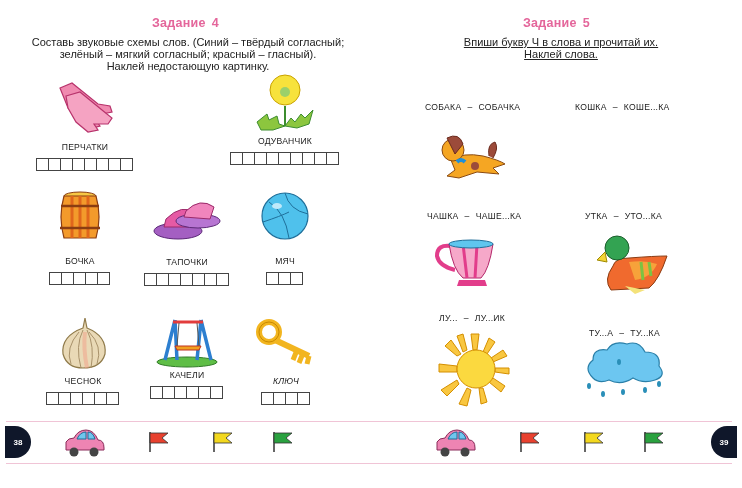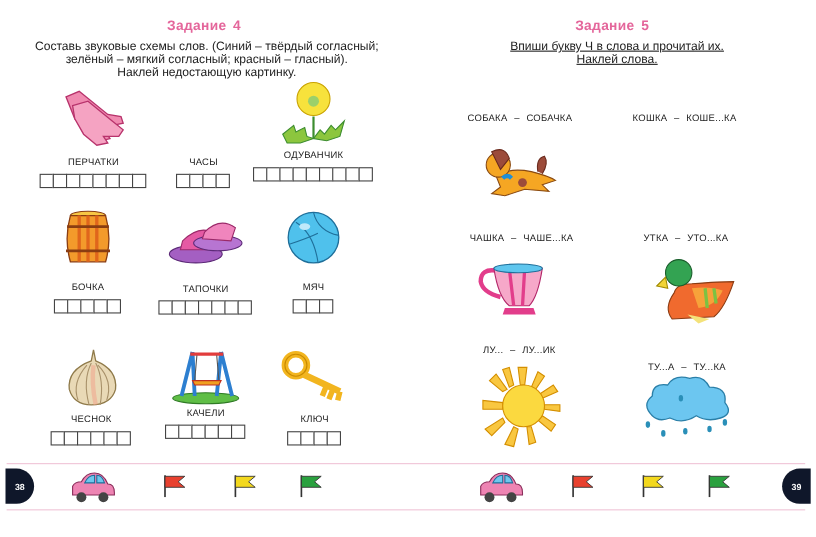--- a/index.html
+++ b/index.html
@@ -75,16 +75,6 @@
     </div>
   </div>
 
-  <div class="item" style="left:150px; top:78px; width:70px;">
-    <div style="height:58px"></div>
-    <span class="word" style="margin-top:6px">ЧАСЫ</span>
-    <div class="boxes">
-      <span class="box"></span>
-        <span class="box"></span>
-        <span class="box"></span>
-        <span class="box"></span>
-    </div>
-  </div>
 
   <div class="item" style="left:222px; top:72px; width:126px;">
     <svg class="pic" width="64" height="64" viewBox="0 0 64 64">

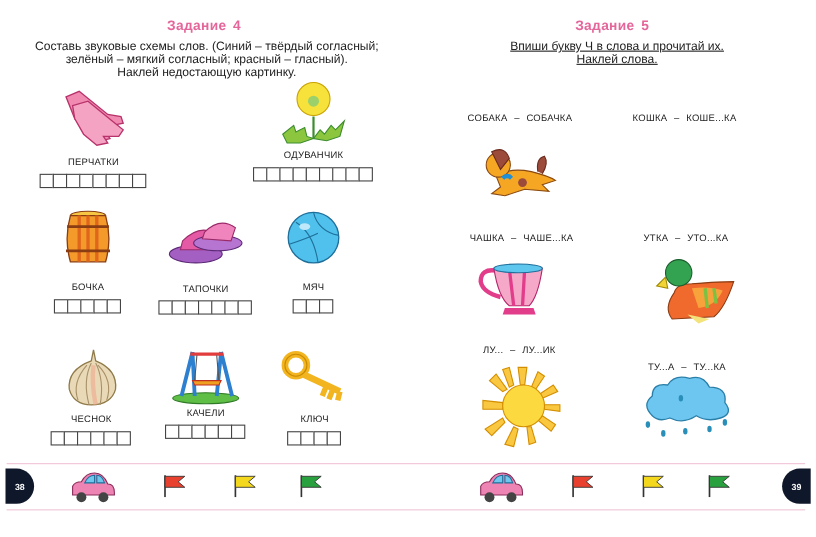--- a/index.html
+++ b/index.html
@@ -184,7 +184,7 @@
     </div>
   </div>
 
-  <div class="item" style="left:248px; top:314px; width:76px;">
+  <div class="item" style="left:248px; top:314px; width:76px;font-style:italic;">
     <svg class="pic" width="66" height="56" viewBox="0 0 66 56">
       <circle cx="16" cy="18" r="10" fill="none" stroke="#f2b51f" stroke-width="6"></circle>
       <path d="M22 26 L56 42" stroke="#f2b51f" stroke-width="6"></path>

